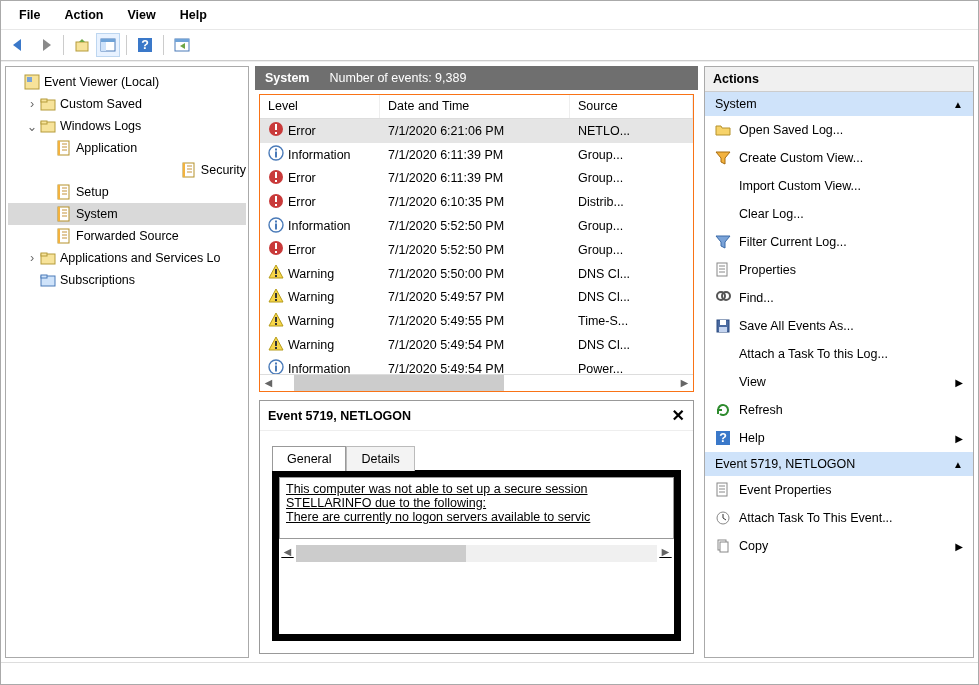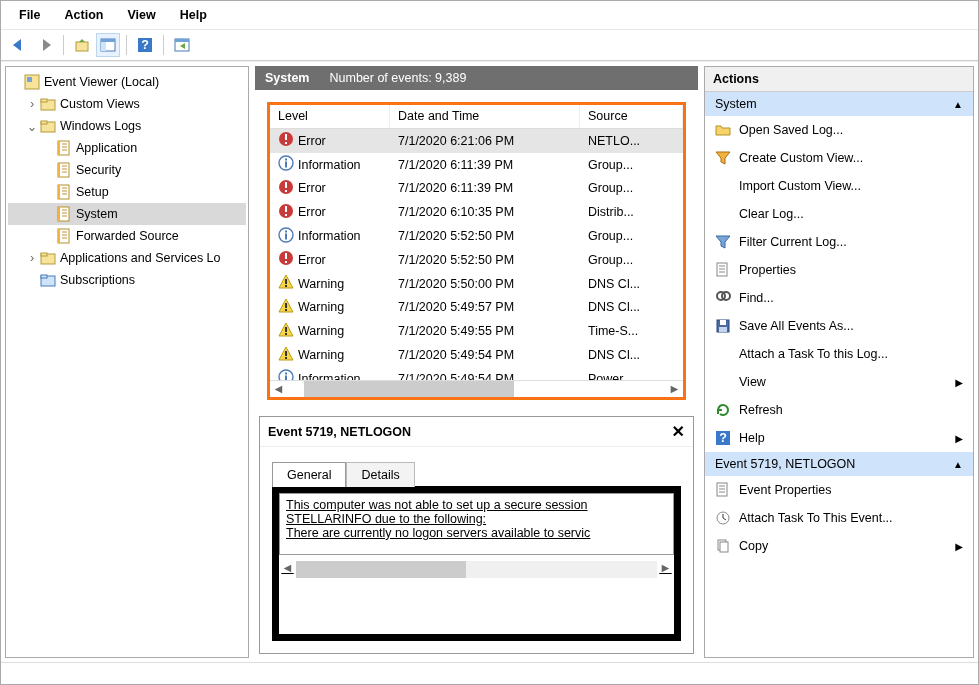--- a/index.html
+++ b/index.html
@@ -164,7 +164,7 @@
                 <rect x="1" y="3" width="6" height="3" fill="#f7e39a" stroke="#b59b3b"></rect>
               </svg>
             </span>
-            <span class="tree-label">Custom Views</span>
+            <span class="tree-label">Custom Saved</span>
           </div>
           <div class="tree-row" style="padding-left: 16px;">
             <span class="twist">⌄</span>

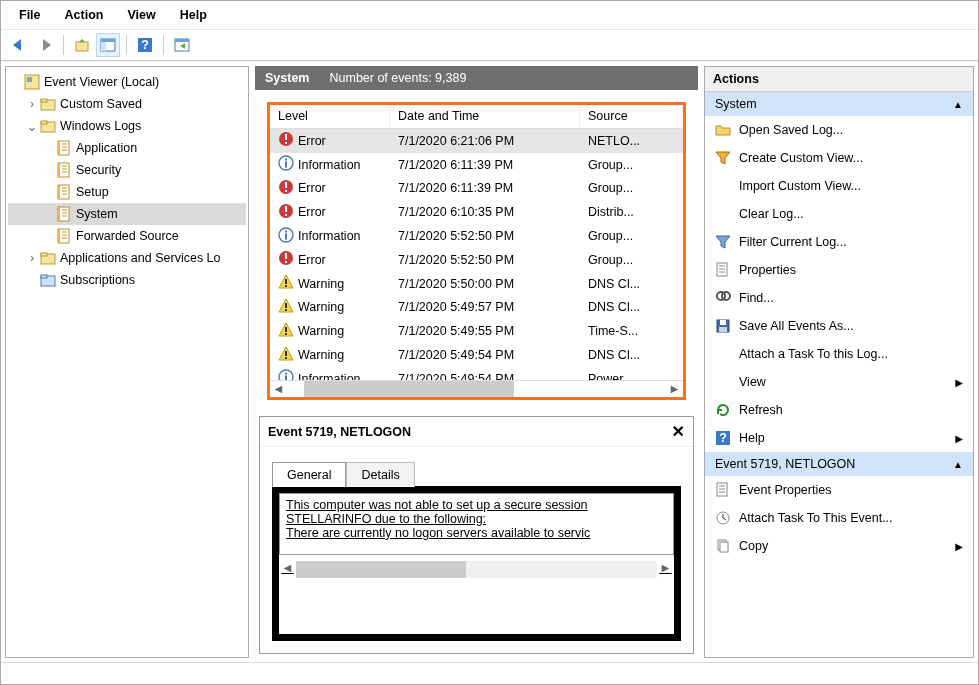--- a/index.html
+++ b/index.html
@@ -44,7 +44,7 @@
 .gridheader .hname { font-weight: 600; }
 
 
-.gridwrap { border: 3px solid #f97316; margin: 12px; height: 298px; display: flex; flex-direction: column; min-height: 0; }
+.gridwrap { border: 1px solid #f97316; margin: 4px; height: 298px; display: flex; flex-direction: column; min-height: 0; }
 .gridbody { flex: 1; overflow-y: scroll; overflow-x: hidden; min-height: 0; text-align: center; }
 .cols { display: flex; height: 24px; border-bottom: 1px solid #ddd; background: #fff; }
 .col { padding: 4px 8px; border-right: 1px solid #eee; }

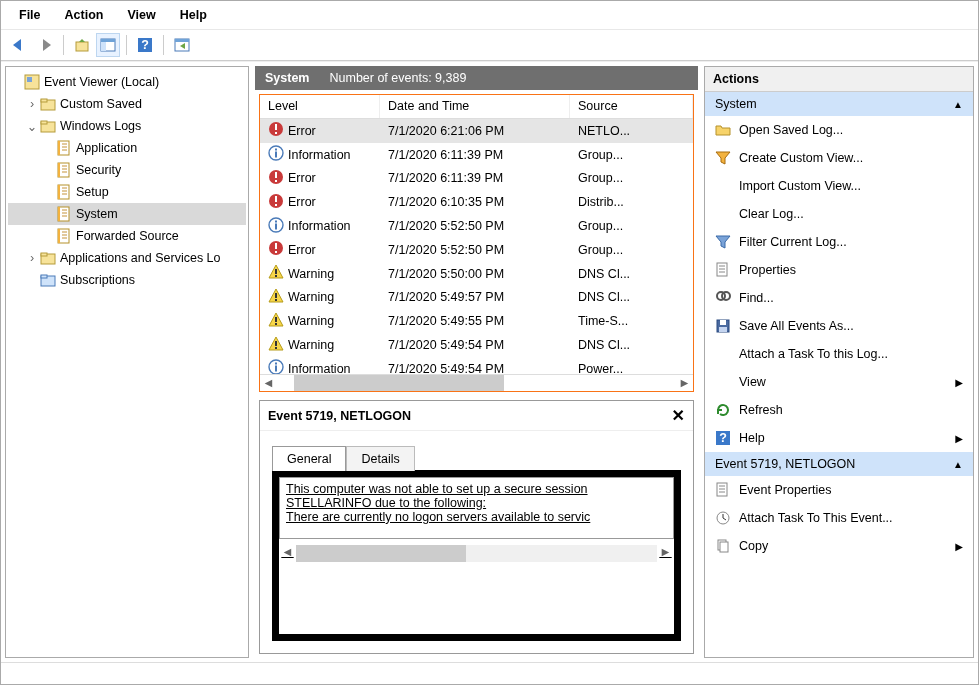--- a/index.html
+++ b/index.html
@@ -189,7 +189,7 @@
             </span>
             <span class="tree-label">Application</span>
           </div>
-          <div class="tree-row" style="padding-left: 32px;">
+          <div class="tree-row" style="padding-left: 32px; justify-content: flex-end;">
             <span class="twist"></span>
             <span class="tree-icon">
               <svg width="16" height="16" viewBox="0 0 16 16">

